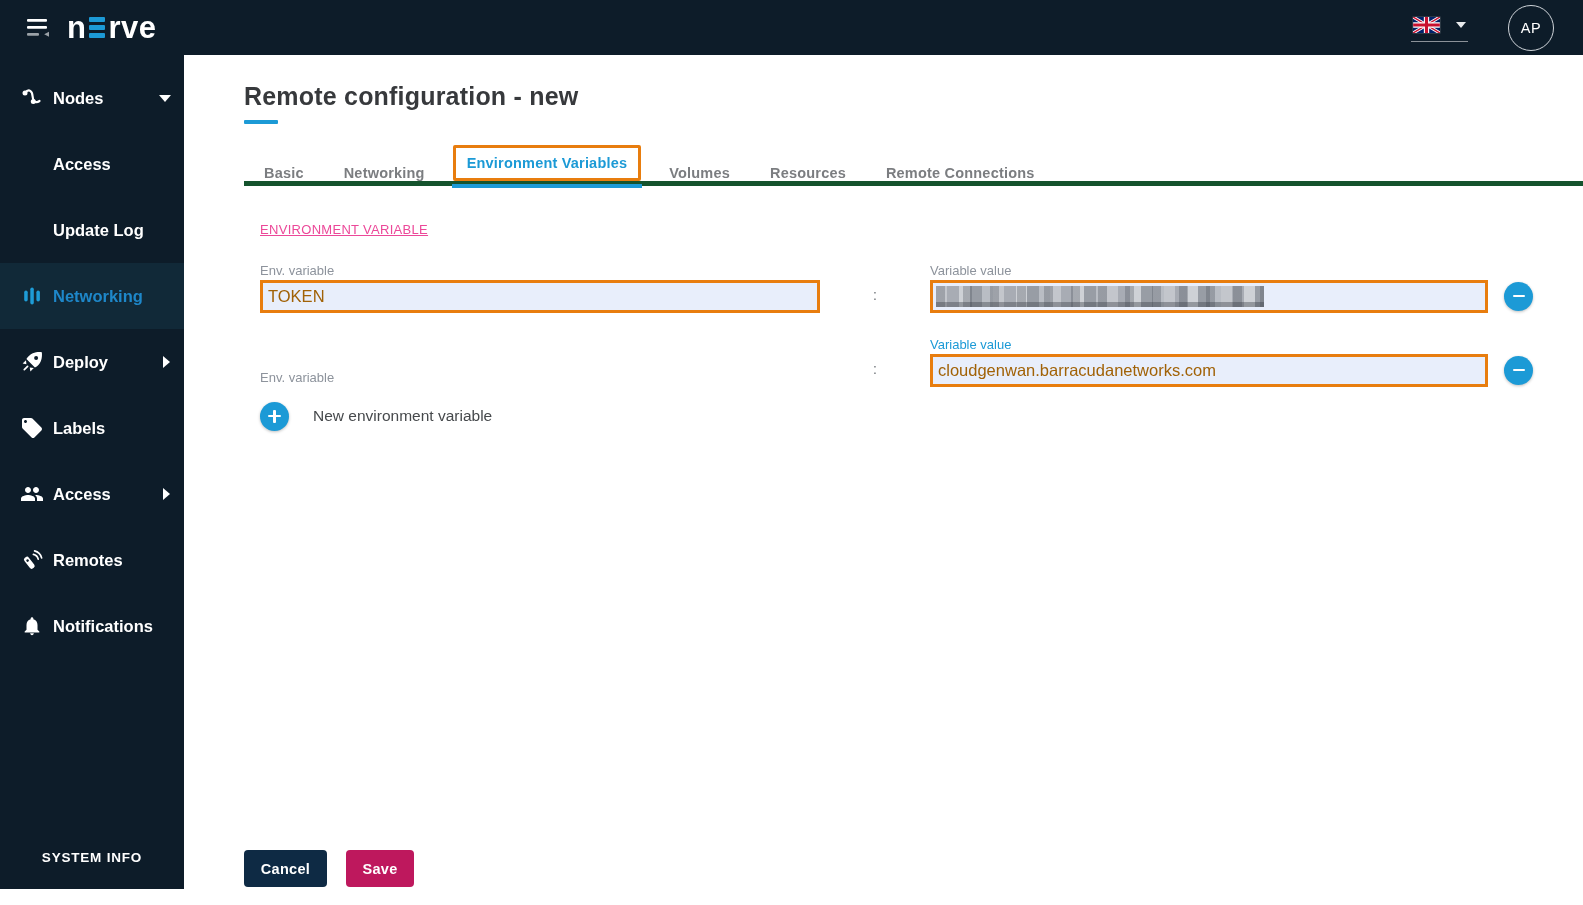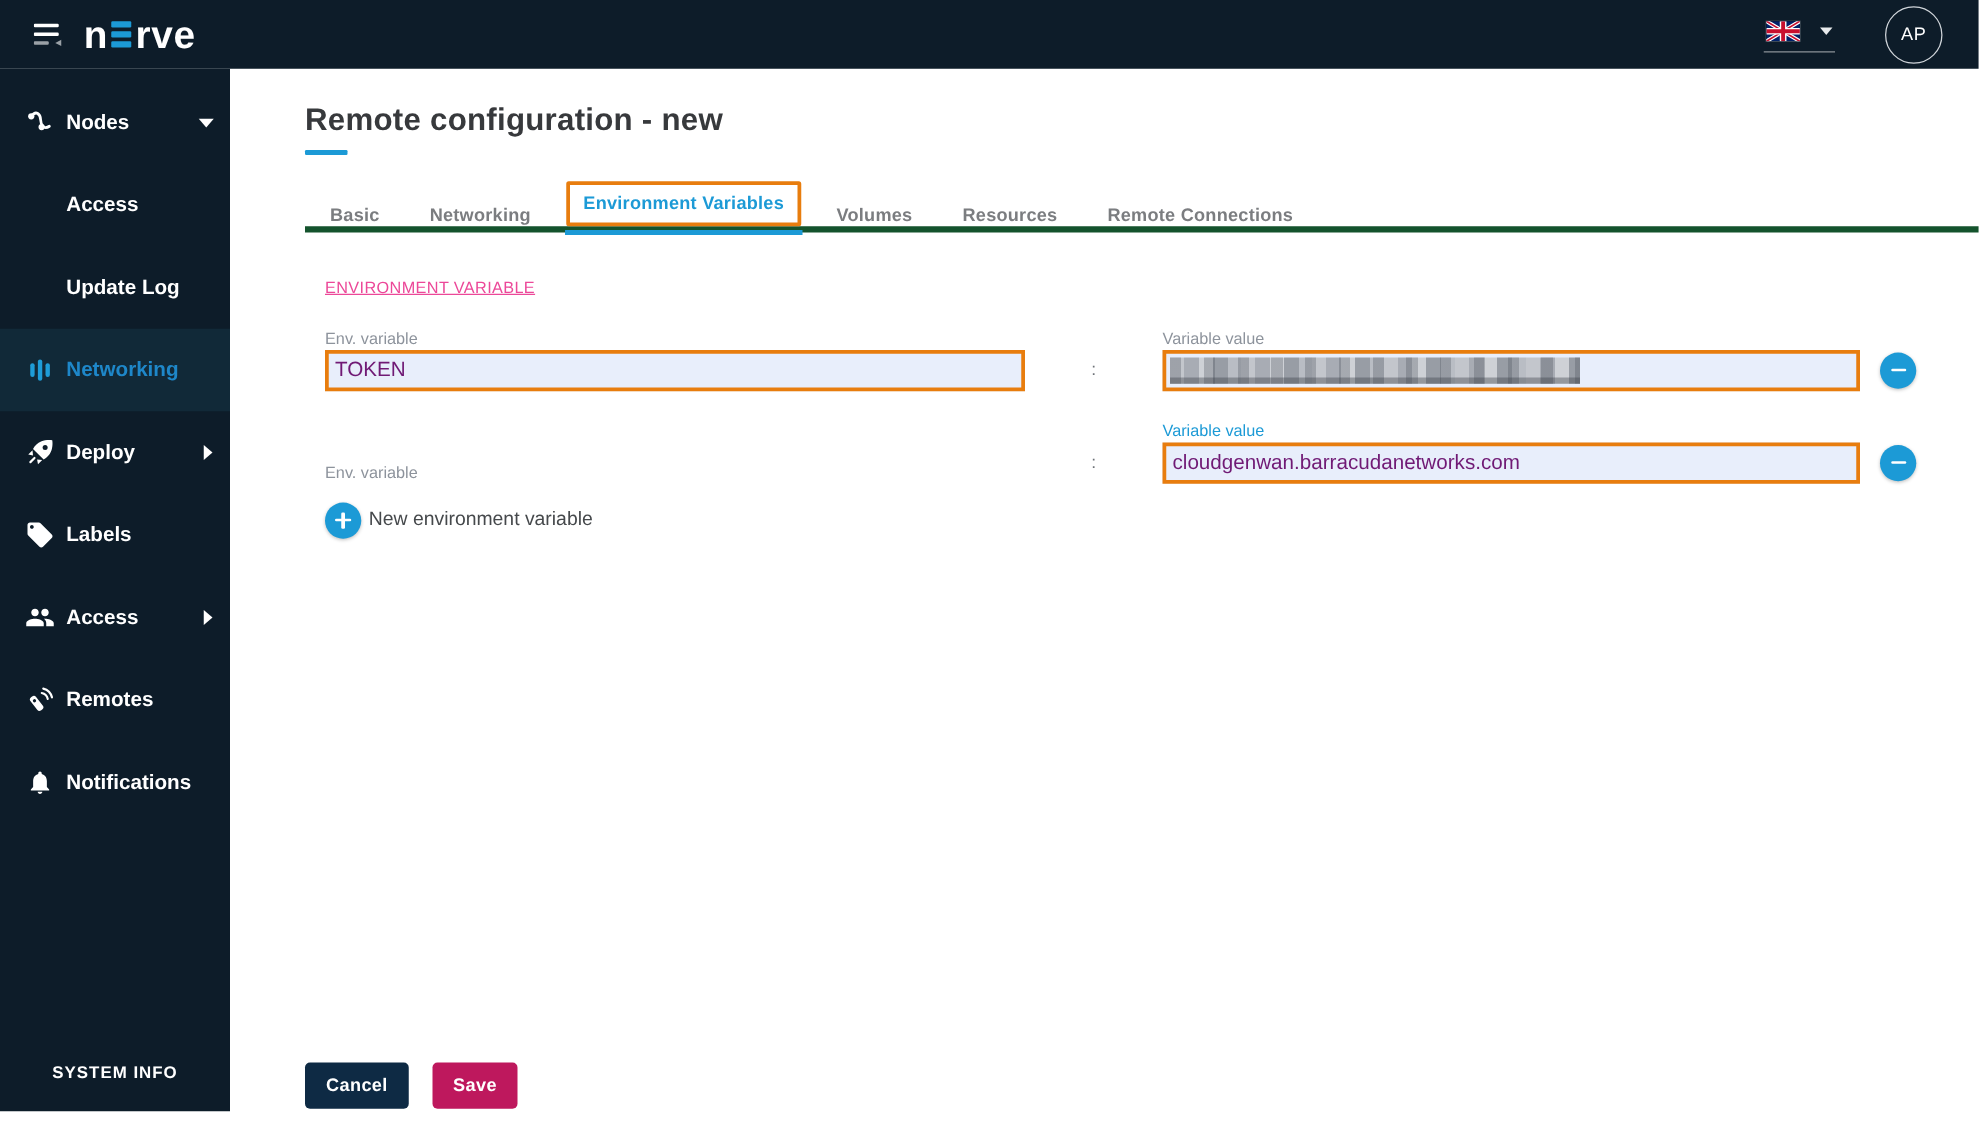--- a/index.html
+++ b/index.html
@@ -98,7 +98,7 @@
   }
   .input-box input {
     background: transparent; border: none; outline: none; width: 100%;
-    font-size: 16.5px; color: #701a75; padding: 0 5px; font-family: "Liberation Sans", sans-serif;
+    font-size: 16.5px; color: #a16207; padding: 0 5px; font-family: "Liberation Sans", sans-serif;
   }
   .redacted {
     width: 328px; height: 21px; margin-left: 3px; align-self: center;

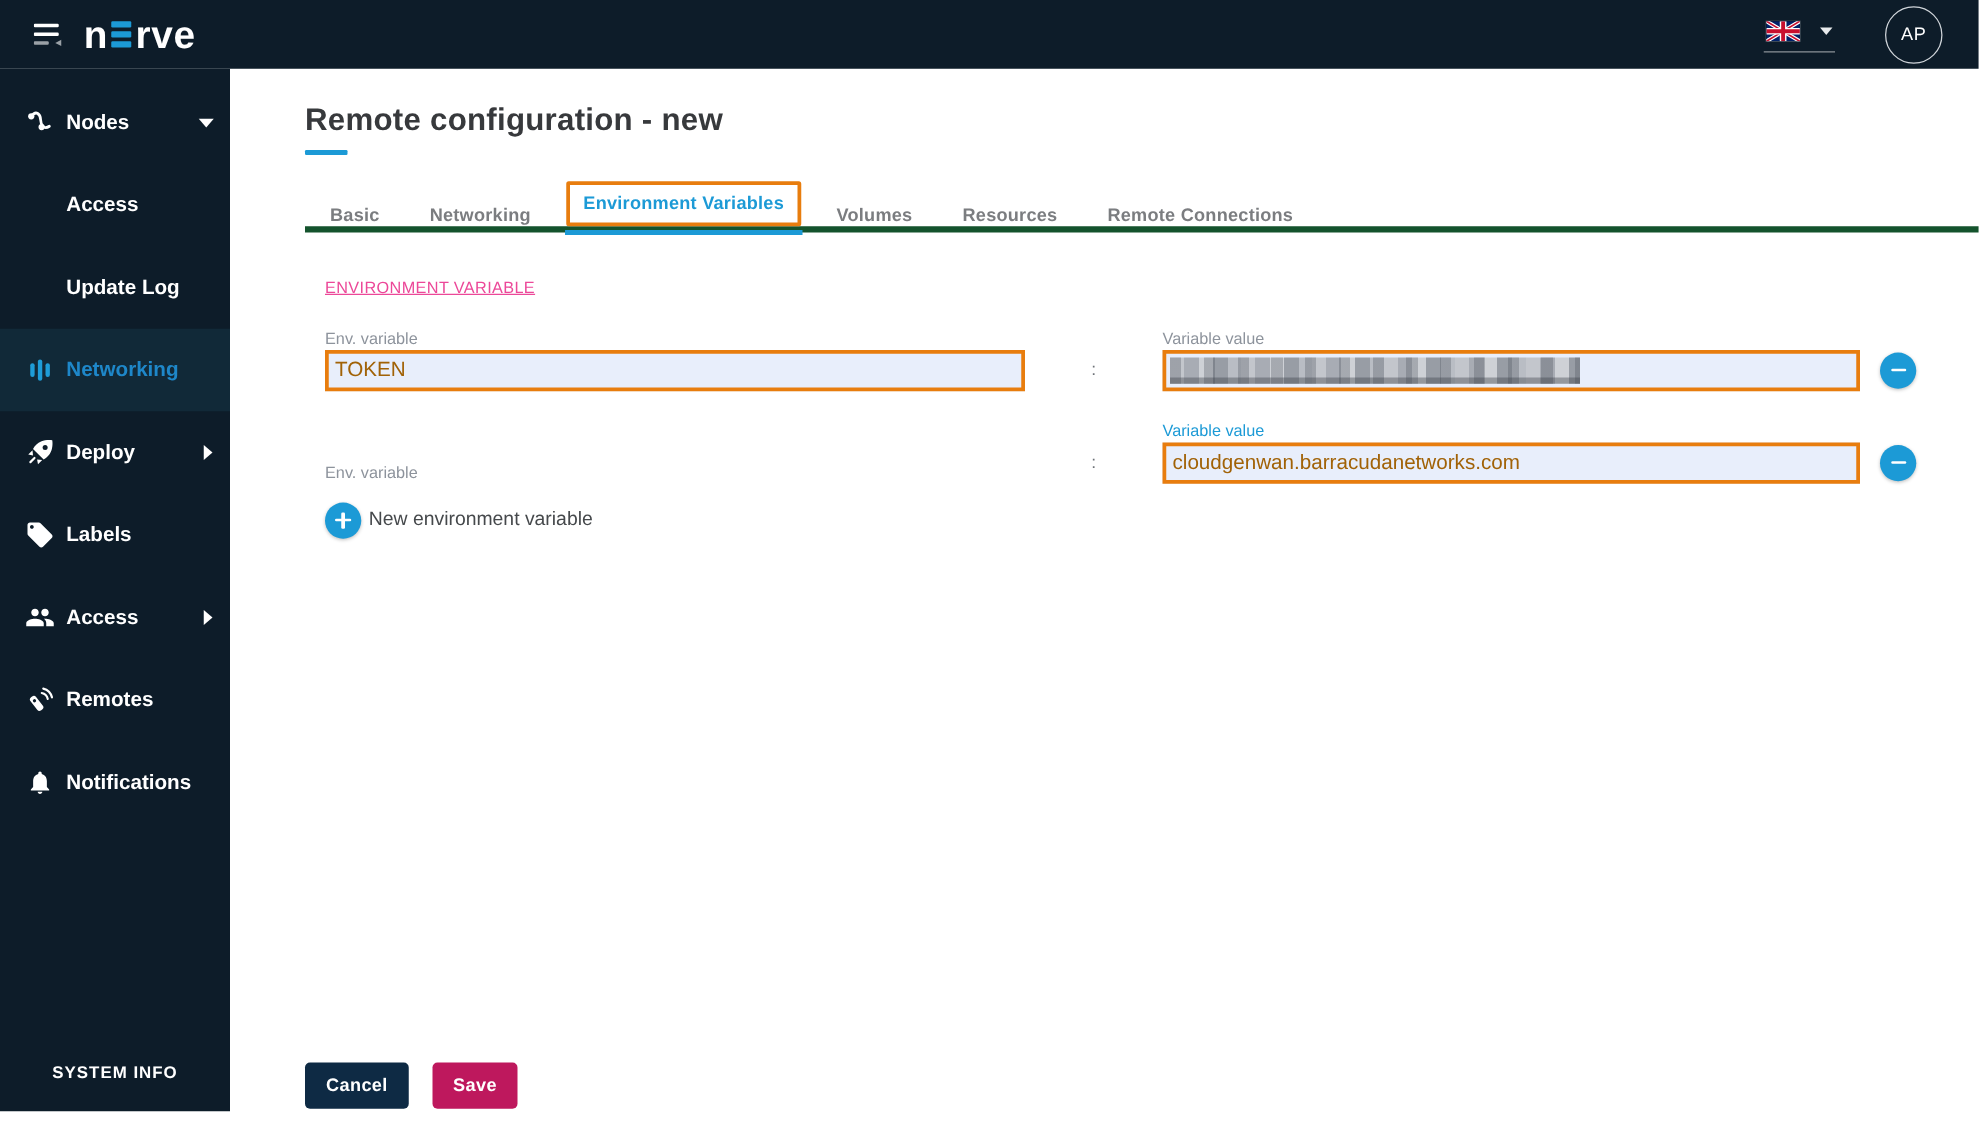--- a/index.html
+++ b/index.html
@@ -123,7 +123,7 @@
   .plus-glyph::before { left: 0; top: 5.2px; width: 13px; height: 2.6px; }
   .plus-glyph::after  { left: 5.2px; top: 0; width: 2.6px; height: 13px; }
 
-  .add-row { display: flex; align-items: center; gap: 6px; margin-top: 15px; }
+  .add-row { display: flex; align-items: center; gap: 24px; margin-top: 15px; }
   .add-label { font-size: 15.5px; color: #46494c; cursor: pointer; }
 
   .footer-actions { position: absolute; left: 24px; bottom: 18px; display: flex; gap: 19px; }

